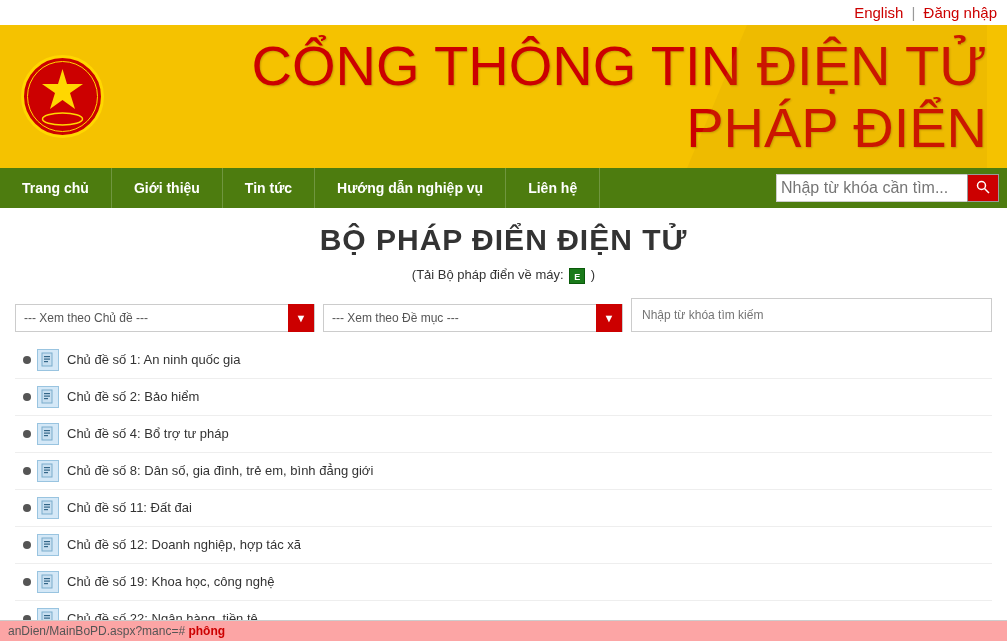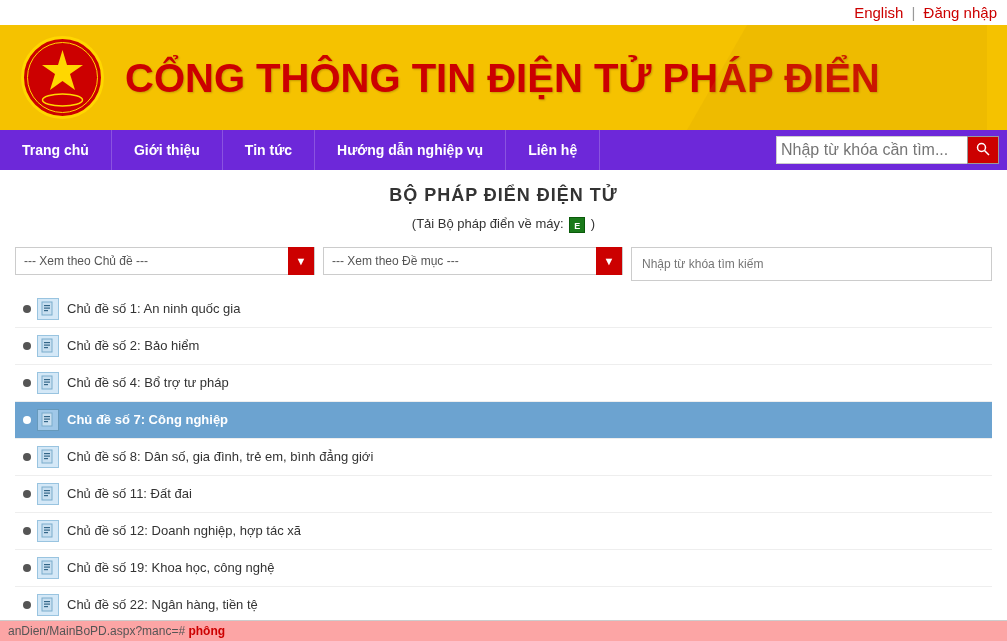--- a/index.html
+++ b/index.html
@@ -33,8 +33,8 @@
       flex-shrink: 0;
     }
     #header .site-title {
-      font-size: 40px;
-      font-weight: bold;
+      font-size: 56px;
+      font-weight: normal;
       color: #c00;
       text-shadow: 1px 1px 2px rgba(0,0,0,0.2);
       font-family: Arial, sans-serif;

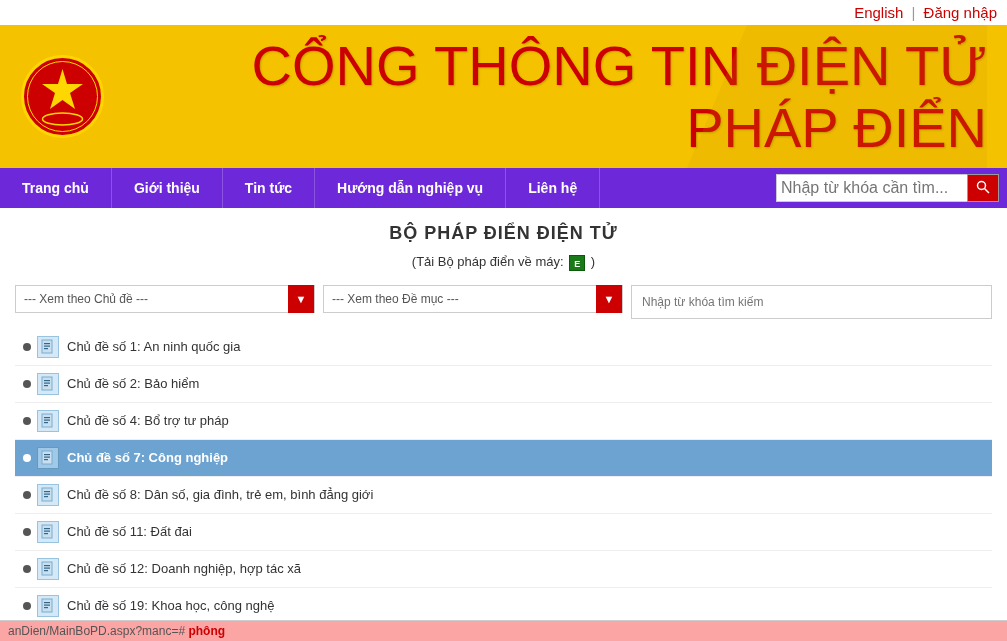--- a/index.html
+++ b/index.html
@@ -54,7 +54,7 @@
 
     
     #navbar {
-      background: #6d28d9;
+      background: #4d7c0f;
       display: flex;
       align-items: flex-start;
       padding: 0;

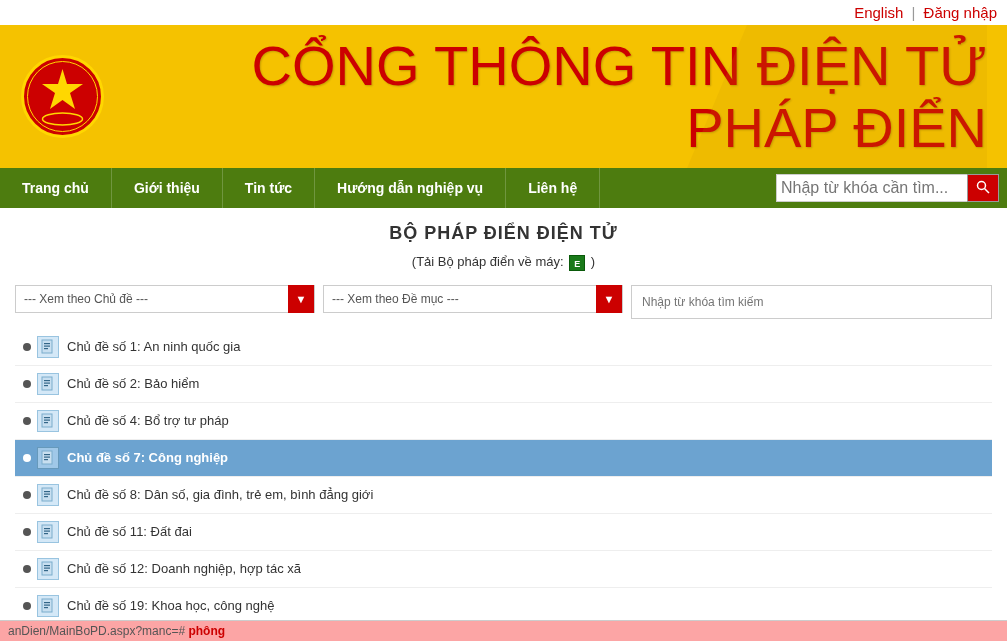--- a/index.html
+++ b/index.html
@@ -103,7 +103,7 @@
     }
     #page-heading {
       text-align: center;
-      font-size: 18px;
+      font-size: 30px;
       font-weight: bold;
       color: #333;
       margin-bottom: 10px;

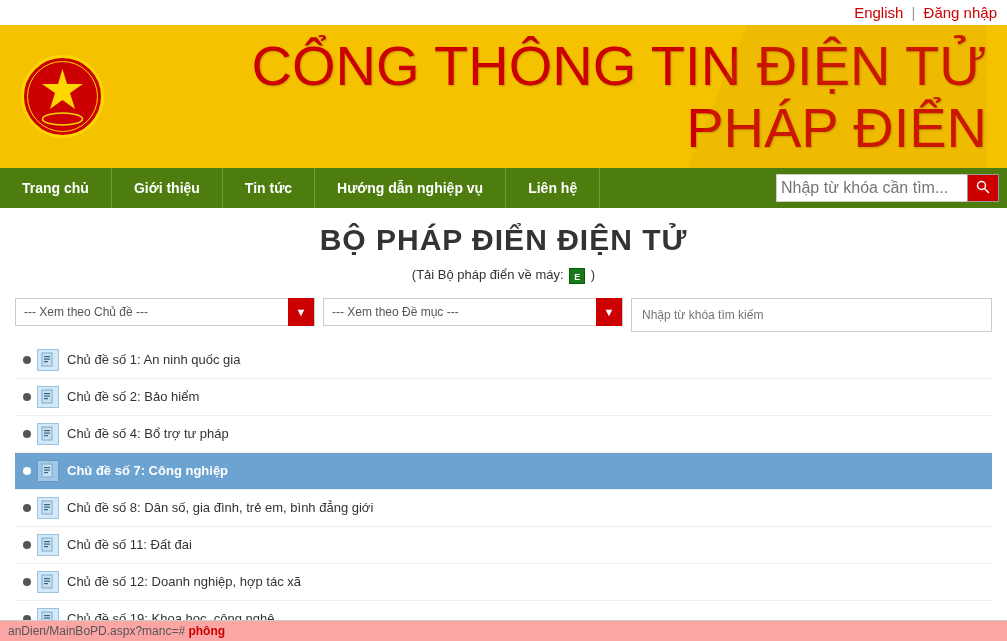--- a/index.html
+++ b/index.html
@@ -135,7 +135,7 @@
       display: flex;
       gap: 8px;
       margin-bottom: 10px;
-      align-items: flex-start;
+      align-items: flex-end;
     }
     .filter-select-wrapper {
       display: flex;

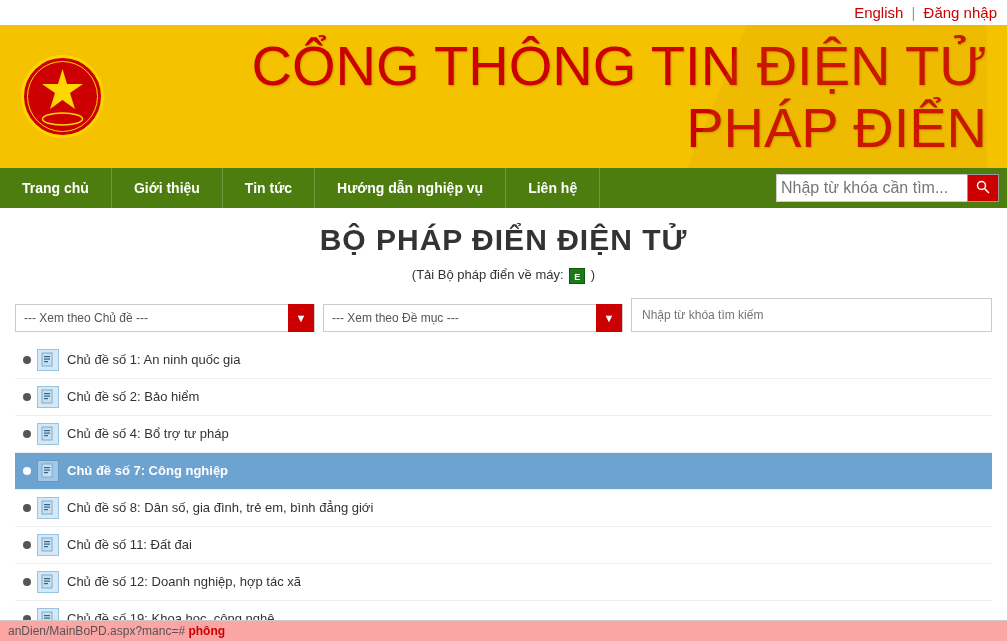--- a/index.html
+++ b/index.html
@@ -347,18 +347,6 @@
         </span>
         <span class="item-text">Chủ đề số 4: Bổ trợ tư pháp</span>
       </div>
-      <div class="list-item-row active">
-        <span class="bullet"></span>
-        <span class="doc-icon">
-          <svg width="14" height="16" viewBox="0 0 14 16">
-    <rect x="1" y="1" width="10" height="13" fill="#c8dff0" stroke="#7aaccc" stroke-width="1"></rect>
-    <rect x="3" y="4" width="6" height="1.2" fill="#336688"></rect>
-    <rect x="3" y="6.5" width="6" height="1.2" fill="#336688"></rect>
-    <rect x="3" y="9" width="4" height="1.2" fill="#336688"></rect>
-  </svg>
-        </span>
-        <span class="item-text">Chủ đề số 7: Công nghiệp</span>
-      </div>
       <div class="list-item-row">
         <span class="bullet"></span>
         <span class="doc-icon">

